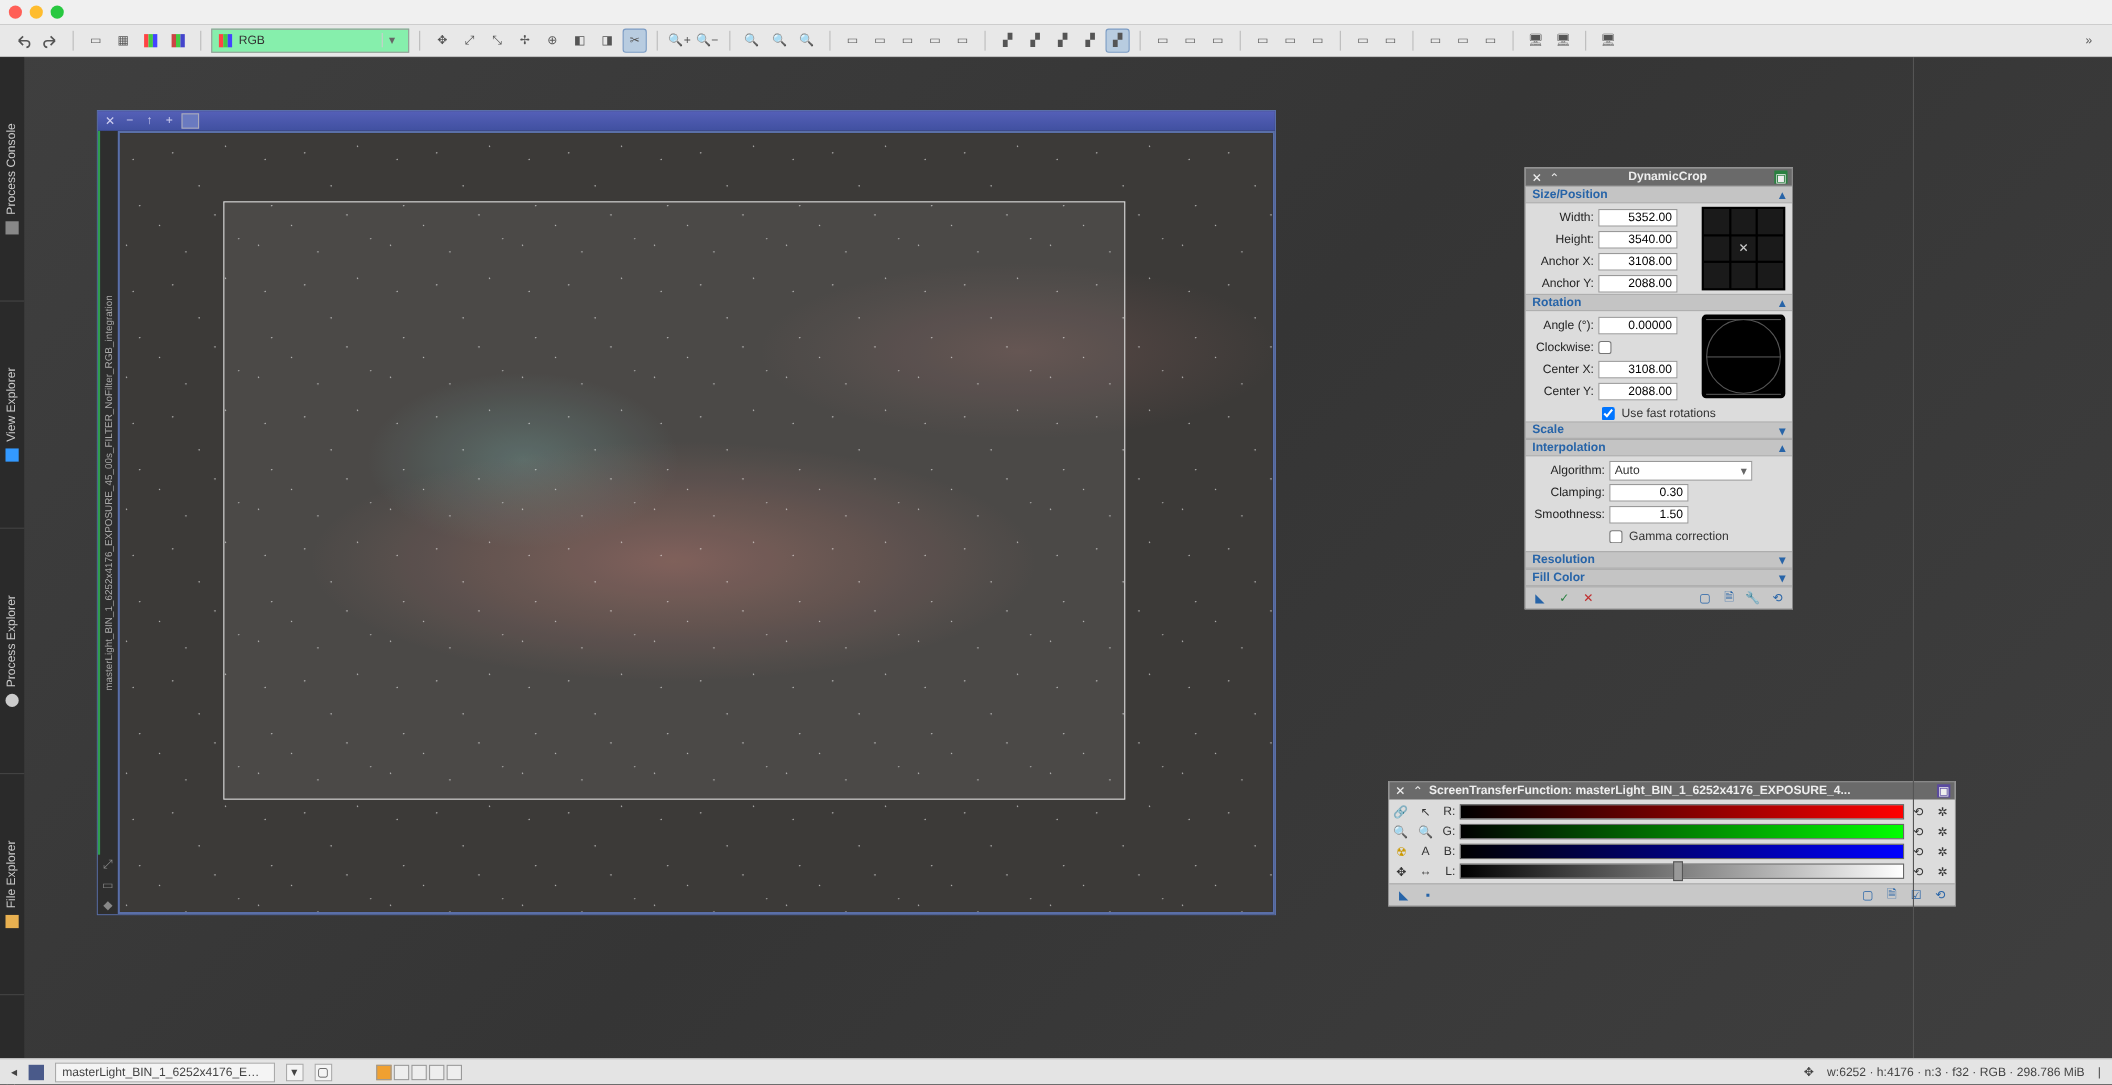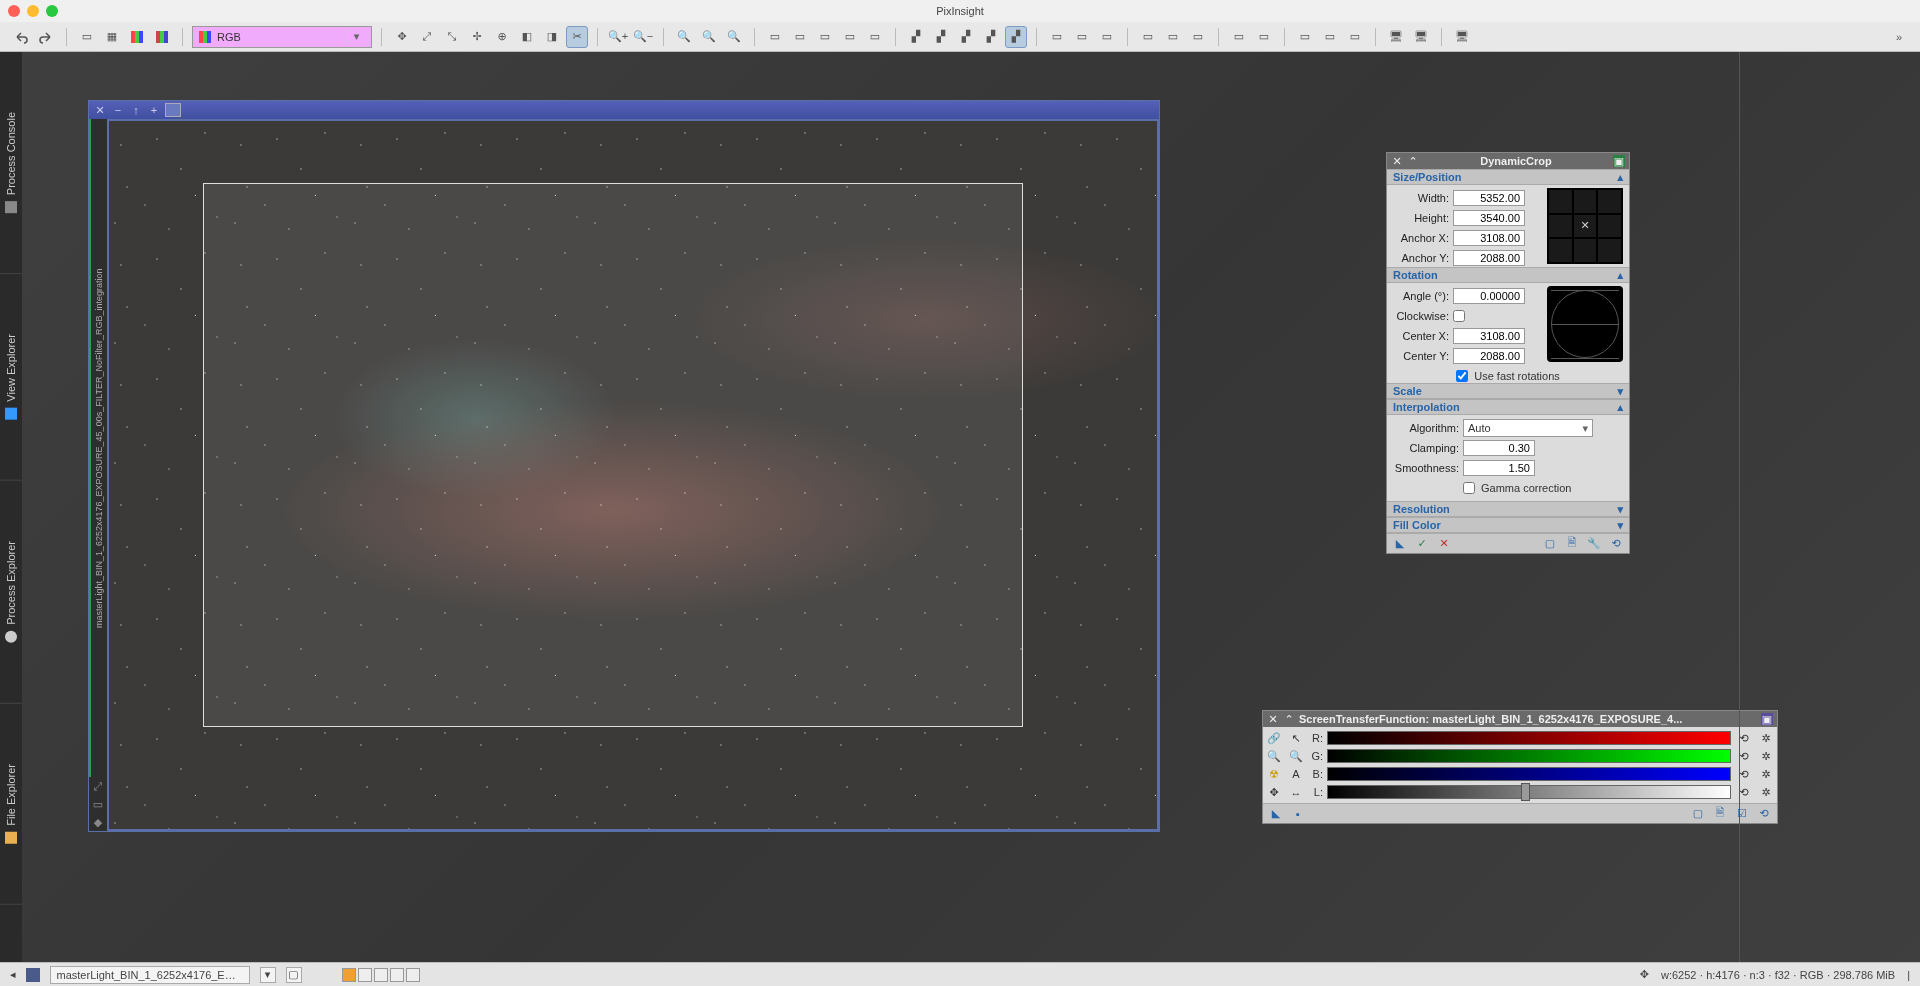--- a/index.html
+++ b/index.html
@@ -101,7 +101,6 @@
     <span class="y"></span>
     <span class="g"></span>
   </div>
-  <div class="mac-title">PixInsight</div>
 </div>
 
 <div class="toolbar">

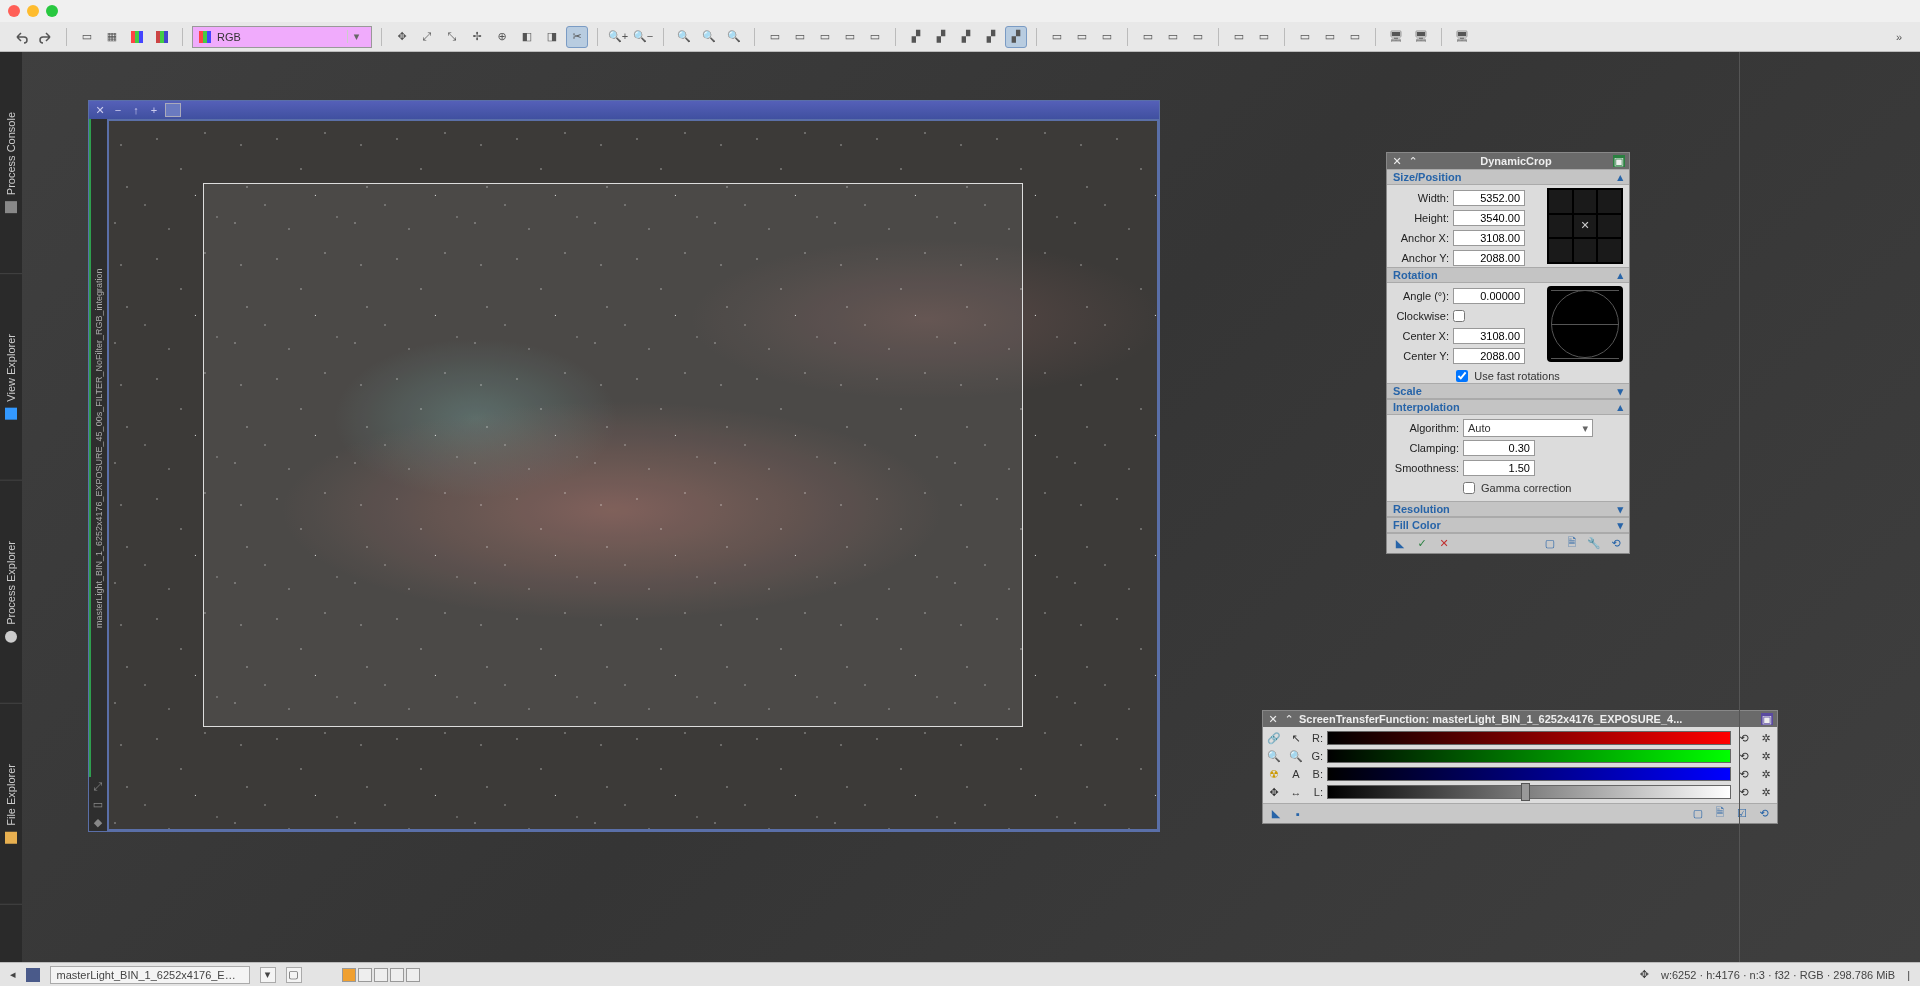--- a/index.html
+++ b/index.html
@@ -18,7 +18,7 @@
 .toolbar { height: 30px; background: #e8e8e8; border-bottom: 1px solid #bbb; display: flex; align-items: center; padding: 0 10px; gap: 3px; }
 .tb-btn { width: 22px; height: 22px; display: flex; align-items: center; justify-content: center; border-radius: 3px; cursor: pointer; color: #555; }
 .tb-sep { width: 1px; height: 18px; background: #bbb; margin: 0 6px; }
-.tb-combo { height: 22px; width: 180px; background: #f0abfc; border: 1px solid #999; display: flex; align-items: center; padding: 0 6px; gap: 6px; color: #333; }
+.tb-combo { height: 22px; width: 180px; background: #86efac; border: 1px solid #999; display: flex; align-items: center; padding: 0 6px; gap: 6px; color: #333; }
 .tb-combo .swatch { display: flex; }
 .tb-combo .swatch span { width: 4px; height: 12px; }
 .tb-dropdown { margin-left: auto; width: 18px; text-align: center; border-left: 1px solid #ccc; color: #666; }

